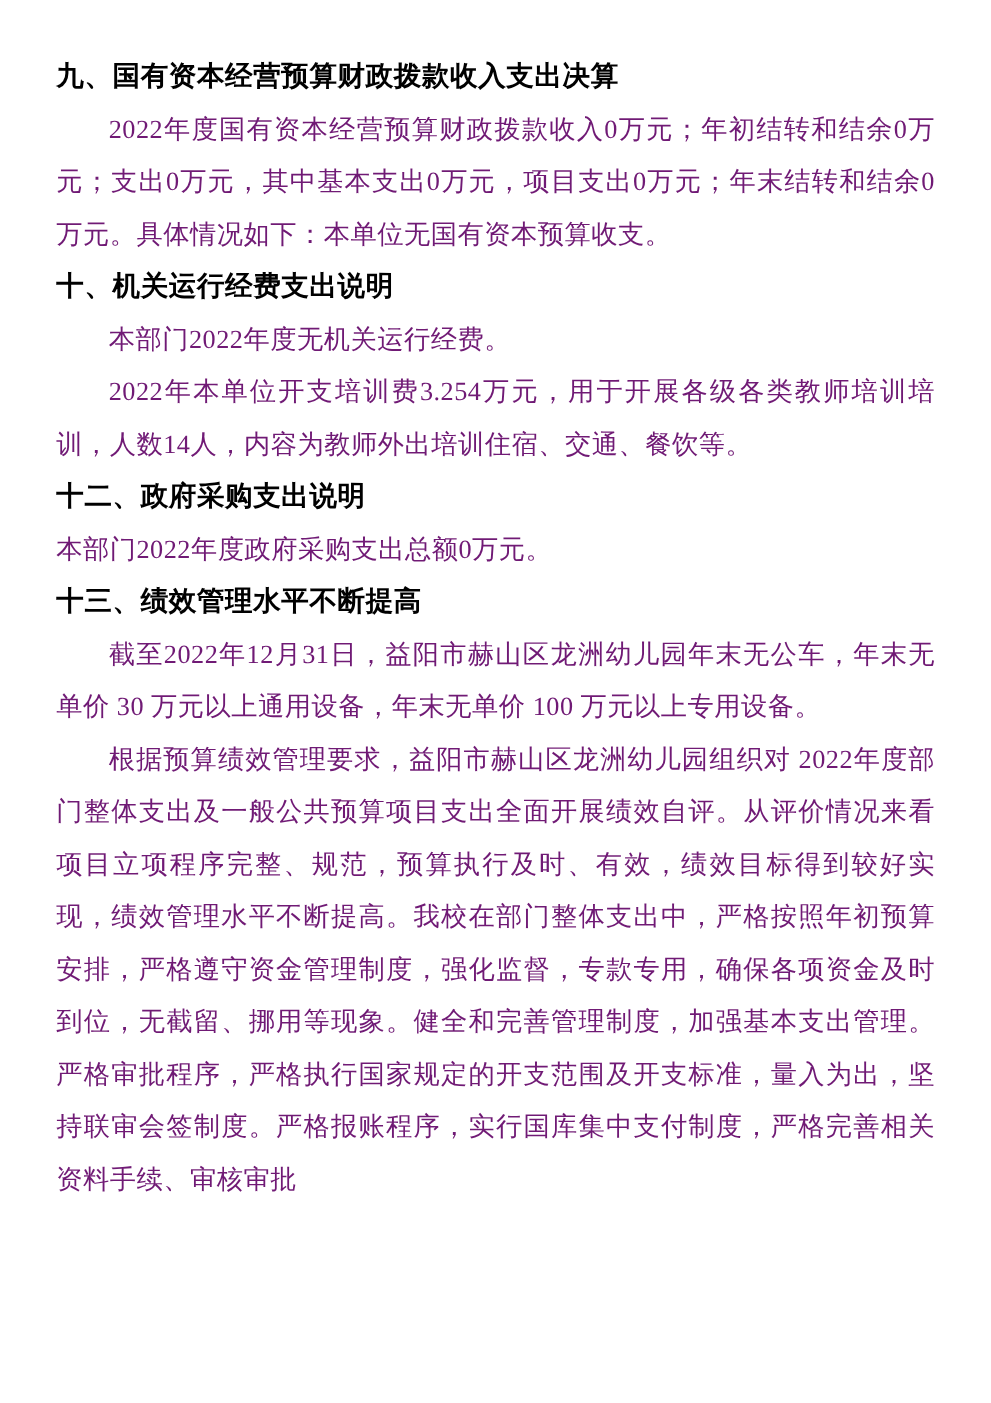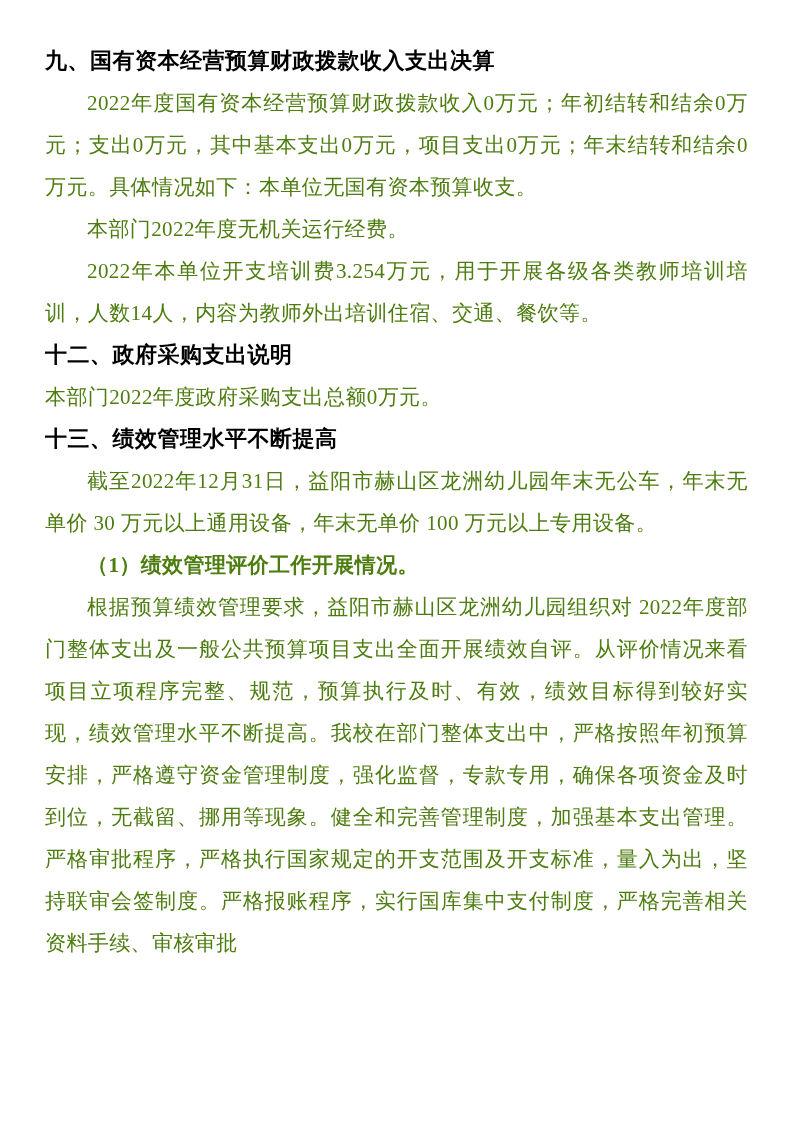--- a/index.html
+++ b/index.html
@@ -33,7 +33,7 @@
     font-size: 21px;
     line-height: 42px;
     letter-spacing: 0.4px;
-    color: #4d7c0f;
+    color: #701a75;
     text-align: justify;
     text-justify: inter-character;
     overflow-wrap: break-word;

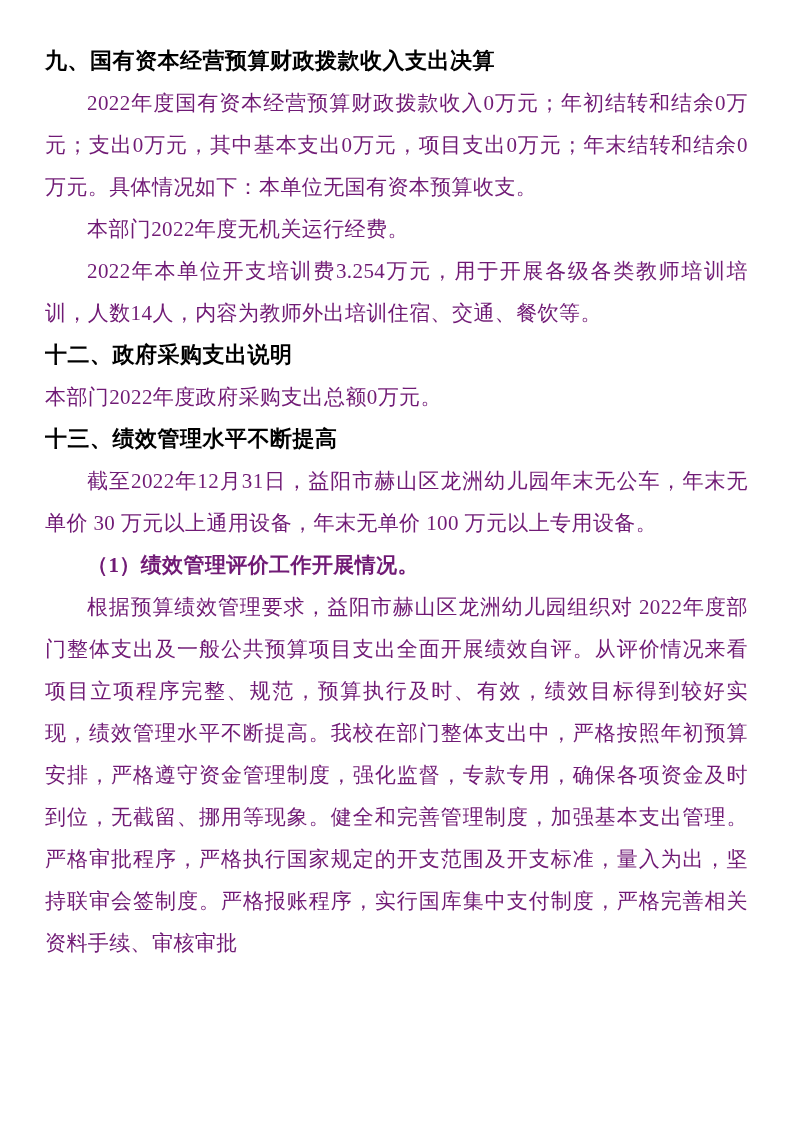--- a/index.html
+++ b/index.html
@@ -55,6 +55,7 @@
   <h2 class="heading">九、国有资本经营预算财政拨款收入支出决算</h2>
   <p class="para indent">2022年度国有资本经营预算财政拨款收入0万元；年初结转和结余0万元；支出0万元，其中基本支出0万元，项目支出0万元；年末结转和结余0万元。具体情况如下：本单位无国有资本预算收支。</p>
 
+  <h2 class="heading">十、机关运行经费支出说明</h2>
   <p class="para indent">本部门2022年度无机关运行经费。</p>
 
   <p class="para indent">2022年本单位开支培训费3.254万元，用于开展各级各类教师培训培训，人数14人，内容为教师外出培训住宿、交通、餐饮等。</p>

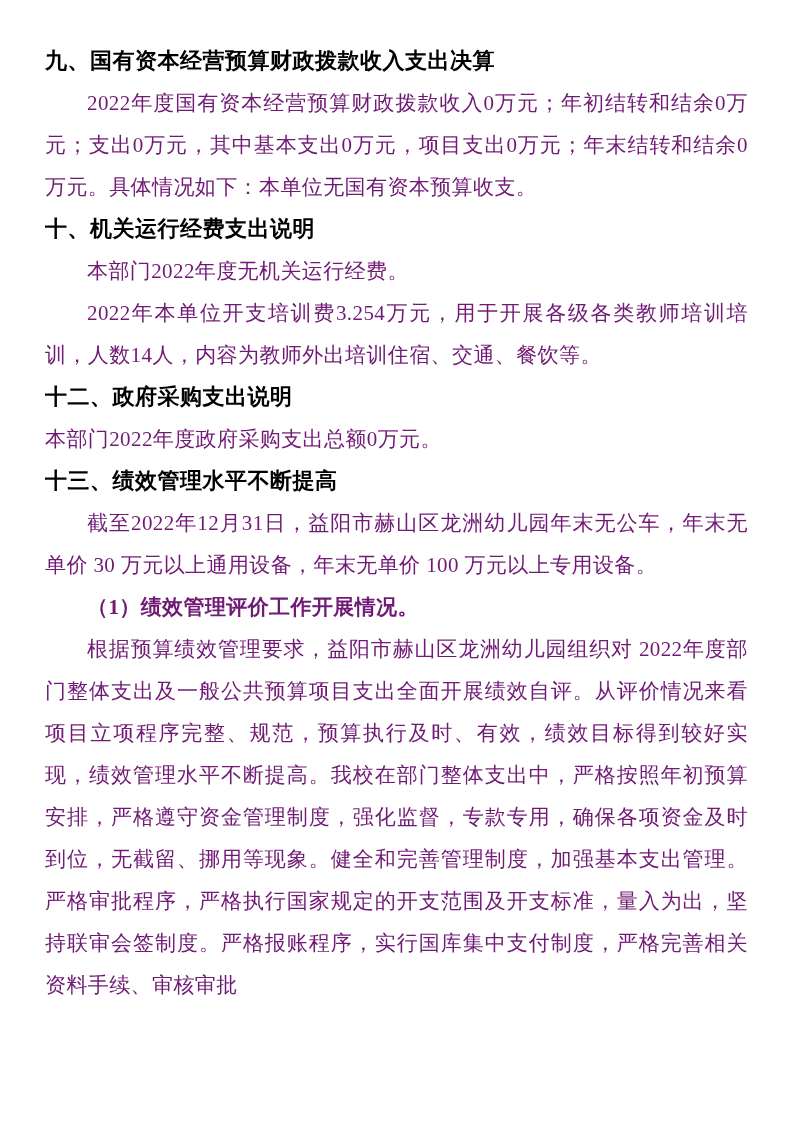--- a/index.html
+++ b/index.html
@@ -66,7 +66,6 @@
   <h2 class="heading">十三、绩效管理水平不断提高</h2>
   <p class="para indent">截至2022年12月31日，益阳市赫山区龙洲幼儿园年末无公车，年末无单价 30 万元以上通用设备，年末无单价 100 万元以上专用设备。</p>
 
-  <p class="para subheading">（1）绩效管理评价工作开展情况。</p>
   <p class="para indent">根据预算绩效管理要求，益阳市赫山区龙洲幼儿园组织对 2022年度部门整体支出及一般公共预算项目支出全面开展绩效自评。从评价情况来看项目立项程序完整、规范，预算执行及时、有效，绩效目标得到较好实现，绩效管理水平不断提高。我校在部门整体支出中，严格按照年初预算安排，严格遵守资金管理制度，强化监督，专款专用，确保各项资金及时到位，无截留、挪用等现象。健全和完善管理制度，加强基本支出管理。严格审批程序，严格执行国家规定的开支范围及开支标准，量入为出，坚持联审会签制度。严格报账程序，实行国库集中支付制度，严格完善相关资料手续、审核审批</p>
 
 </div>

